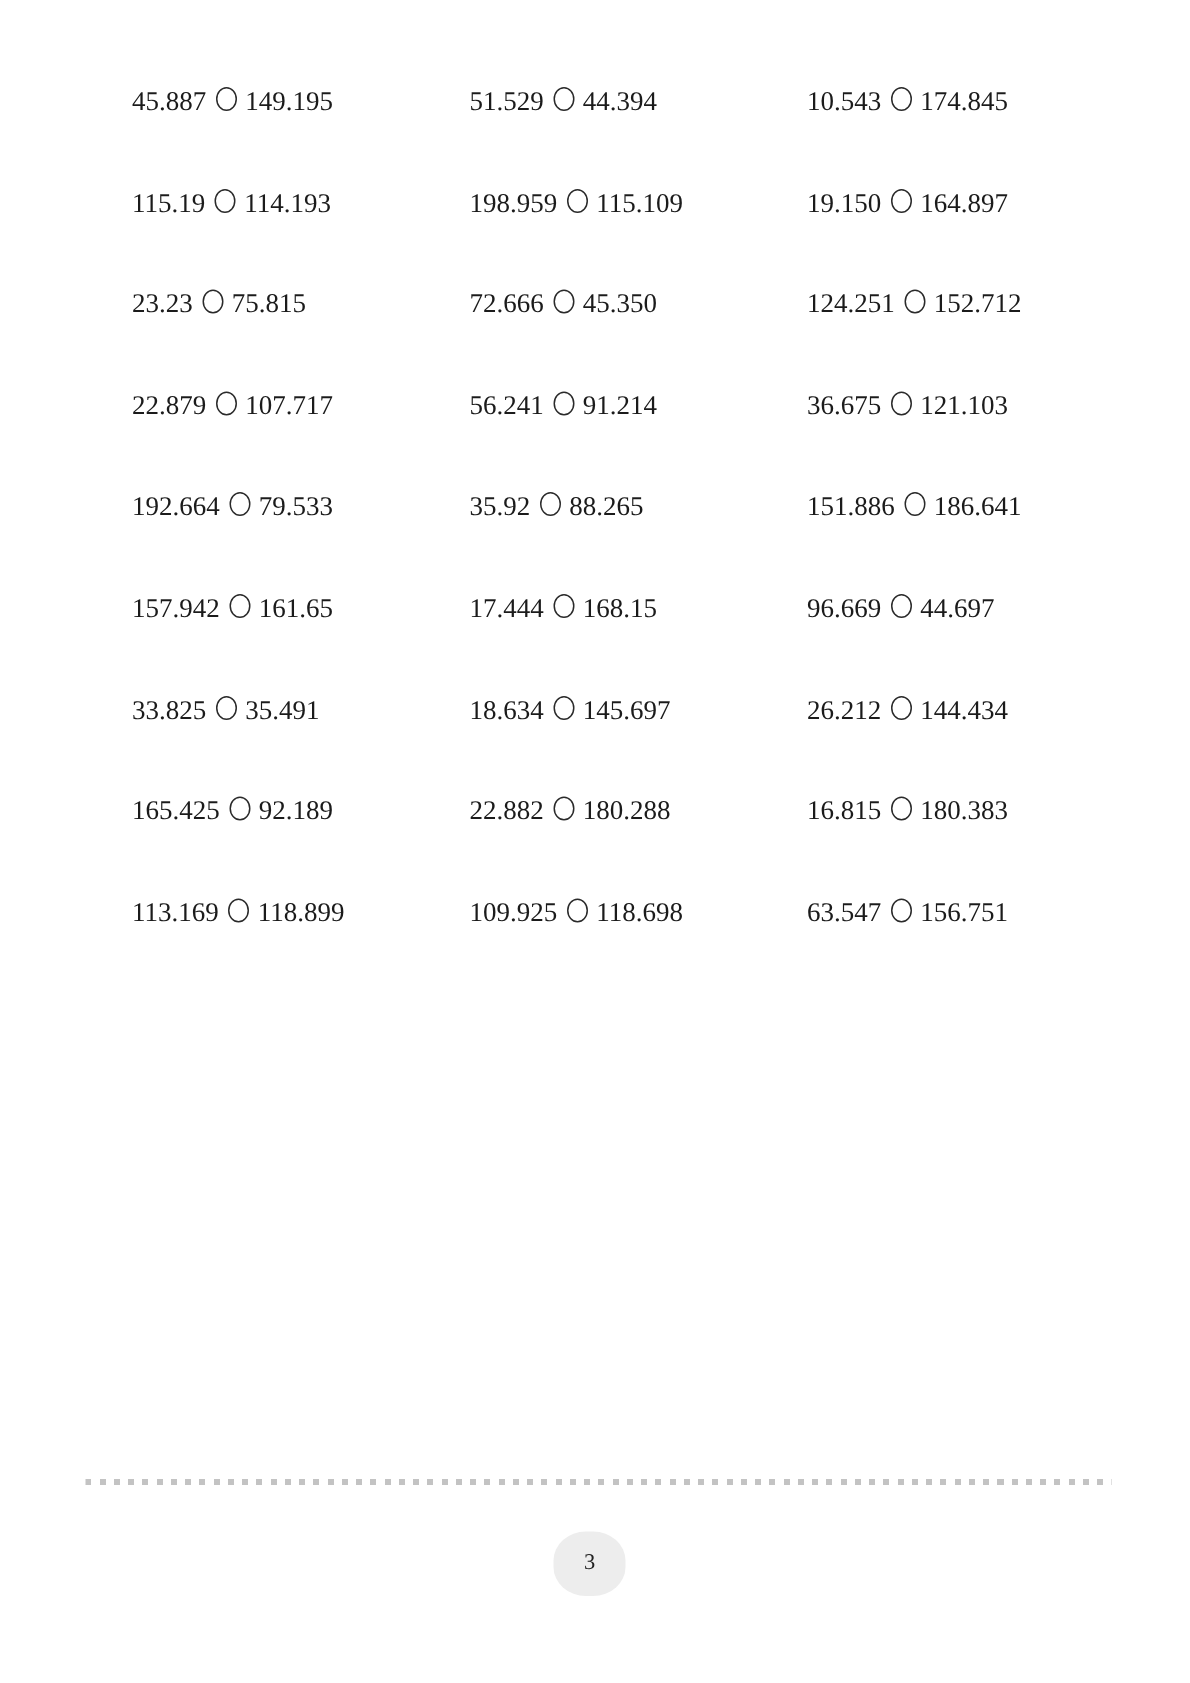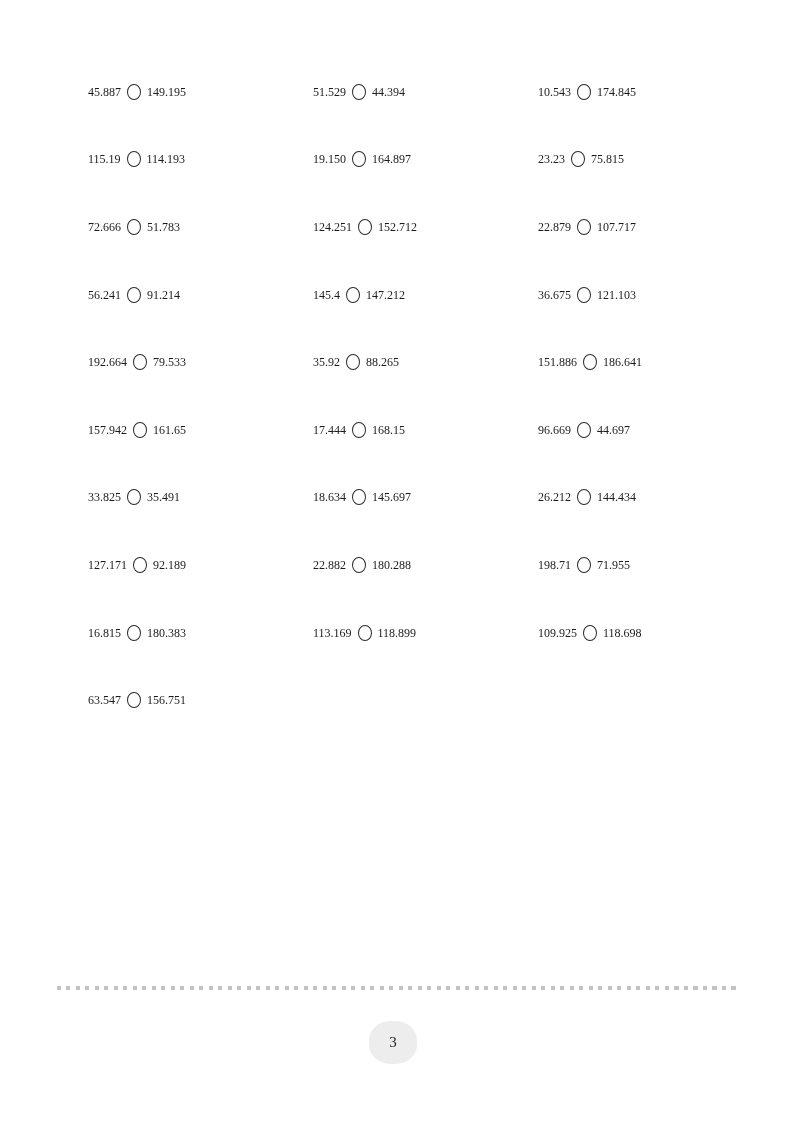--- a/index.html
+++ b/index.html
@@ -24,8 +24,7 @@
   }
   .problem {
     display: flex;
-    align-items: center;
-    font-size: 12px;
+    font-size: 18px;
     line-height: 1;
     white-space: nowrap;
   }

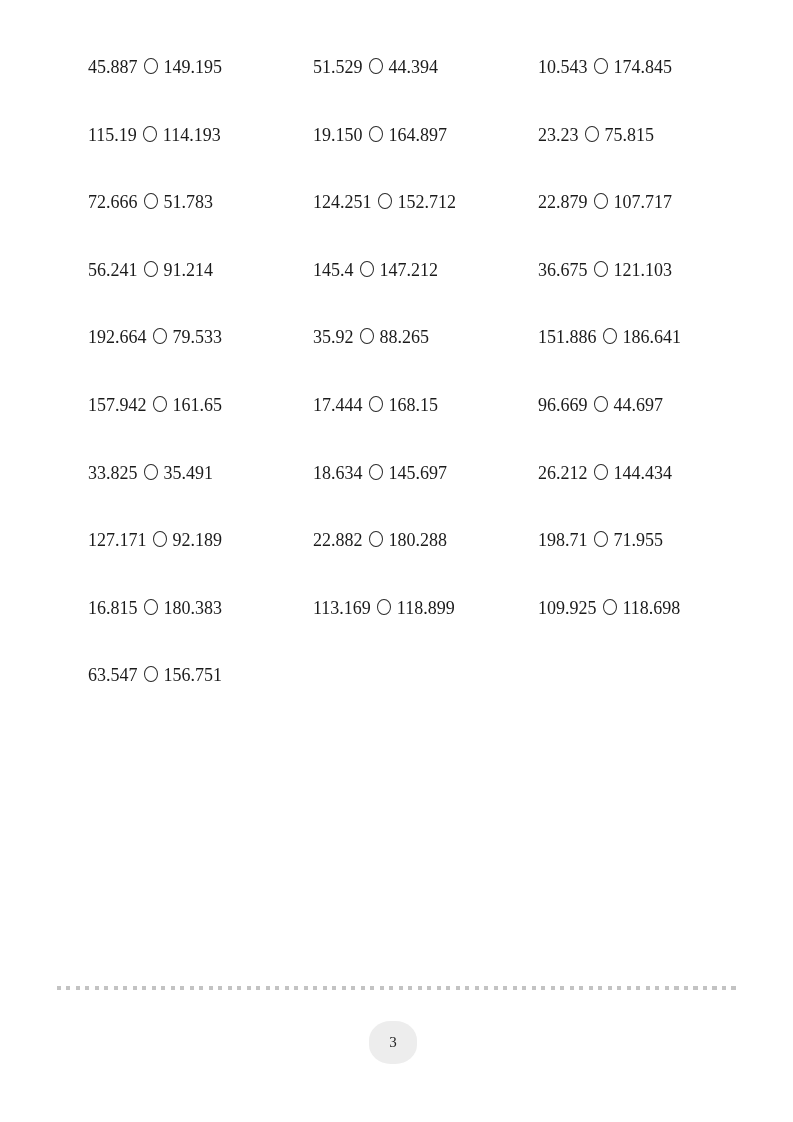--- a/index.html
+++ b/index.html
@@ -90,6 +90,11 @@
       <span>114.193</span>
     </div>
     <div class="problem">
+      <span>198.959</span>
+      <span class="answer-circle"></span>
+      <span>115.109</span>
+    </div>
+    <div class="problem">
       <span>19.150</span>
       <span class="answer-circle"></span>
       <span>164.897</span>

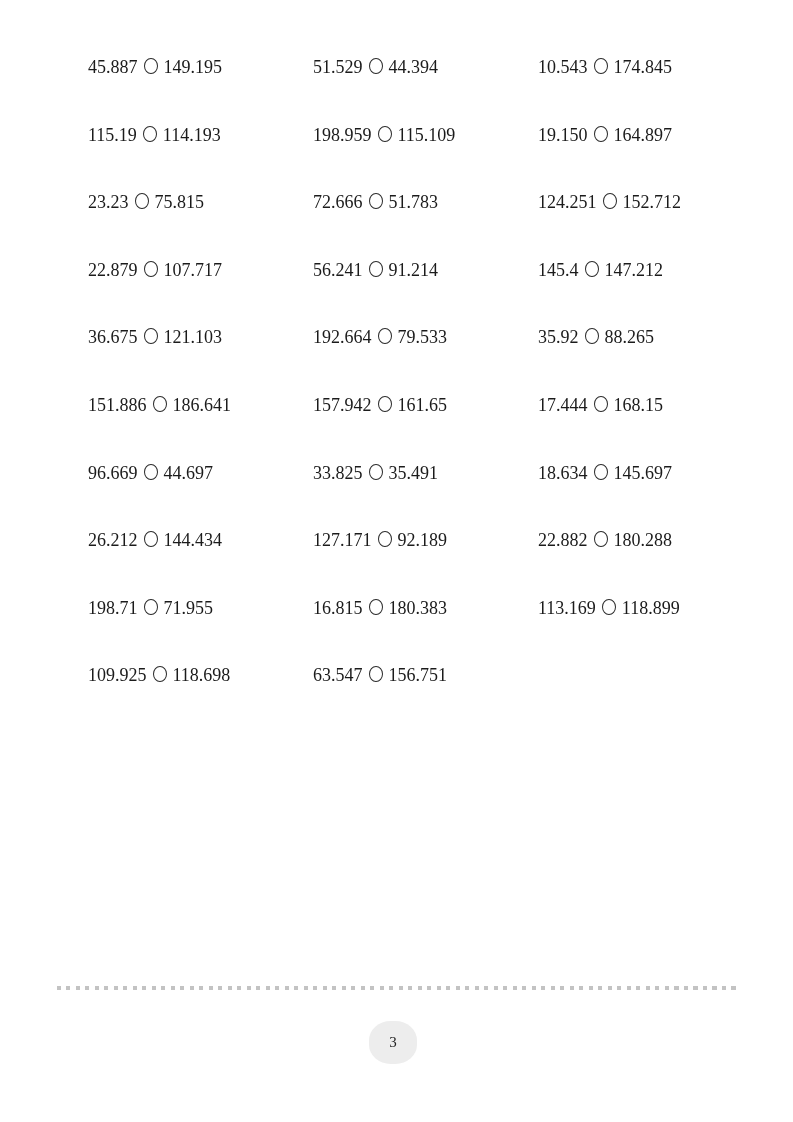--- a/index.html
+++ b/index.html
@@ -107,7 +107,7 @@
     <div class="problem">
       <span>72.666</span>
       <span class="answer-circle"></span>
-      <span>51.783</span>
+      <span>45.350</span>
     </div>
     <div class="problem">
       <span>124.251</span>

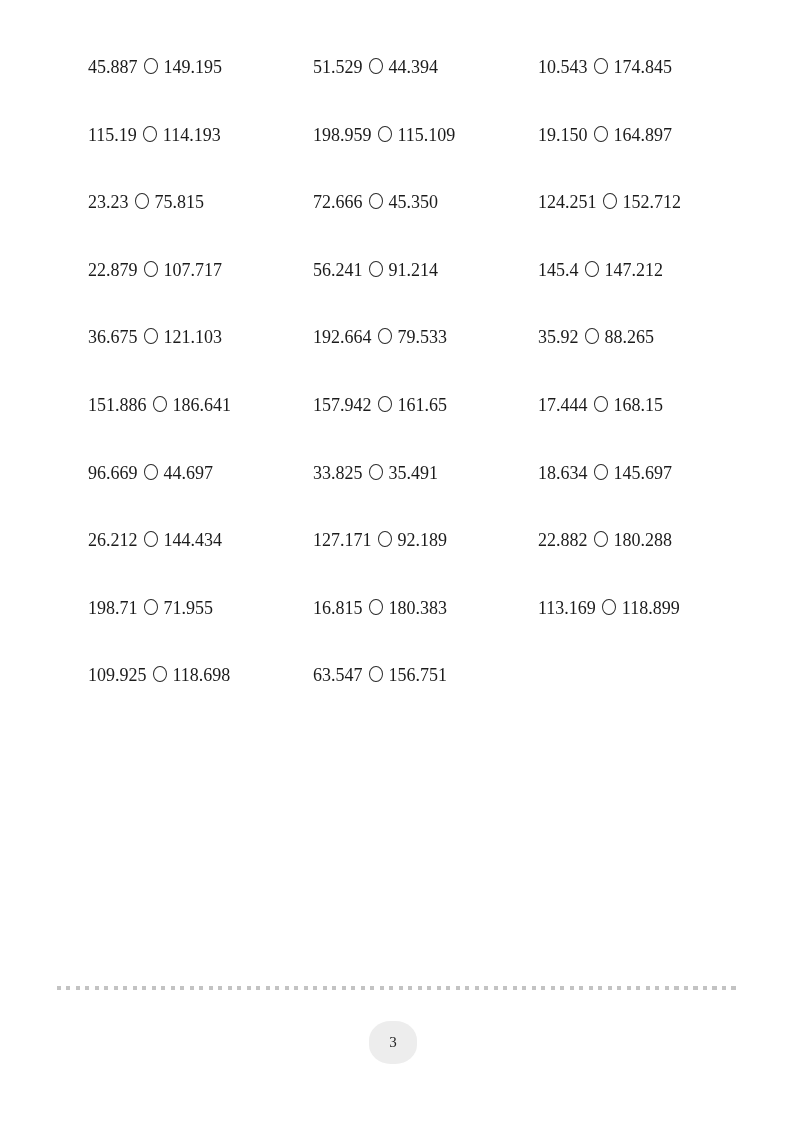--- a/index.html
+++ b/index.html
@@ -125,11 +125,6 @@
       <span>91.214</span>
     </div>
     <div class="problem">
-      <span>145.4</span>
-      <span class="answer-circle"></span>
-      <span>147.212</span>
-    </div>
-    <div class="problem">
       <span>36.675</span>
       <span class="answer-circle"></span>
       <span>121.103</span>

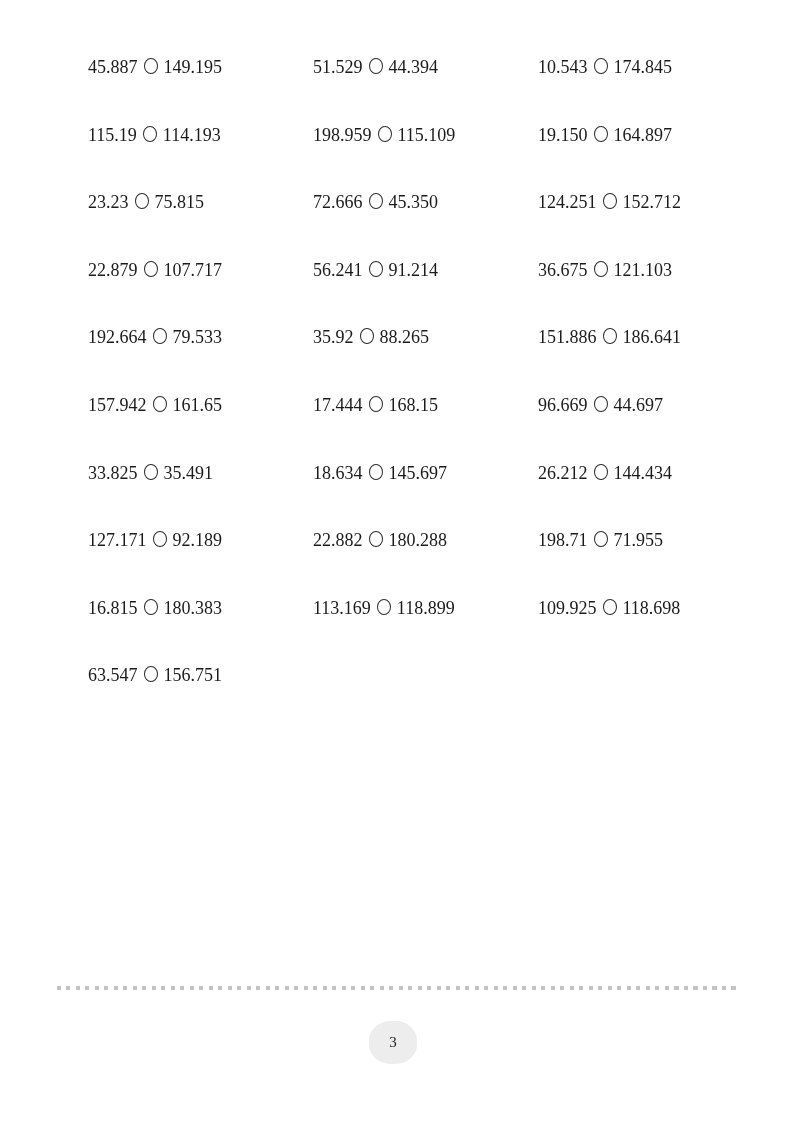--- a/index.html
+++ b/index.html
@@ -175,7 +175,7 @@
       <span>144.434</span>
     </div>
     <div class="problem">
-      <span>127.171</span>
+      <span>165.425</span>
       <span class="answer-circle"></span>
       <span>92.189</span>
     </div>

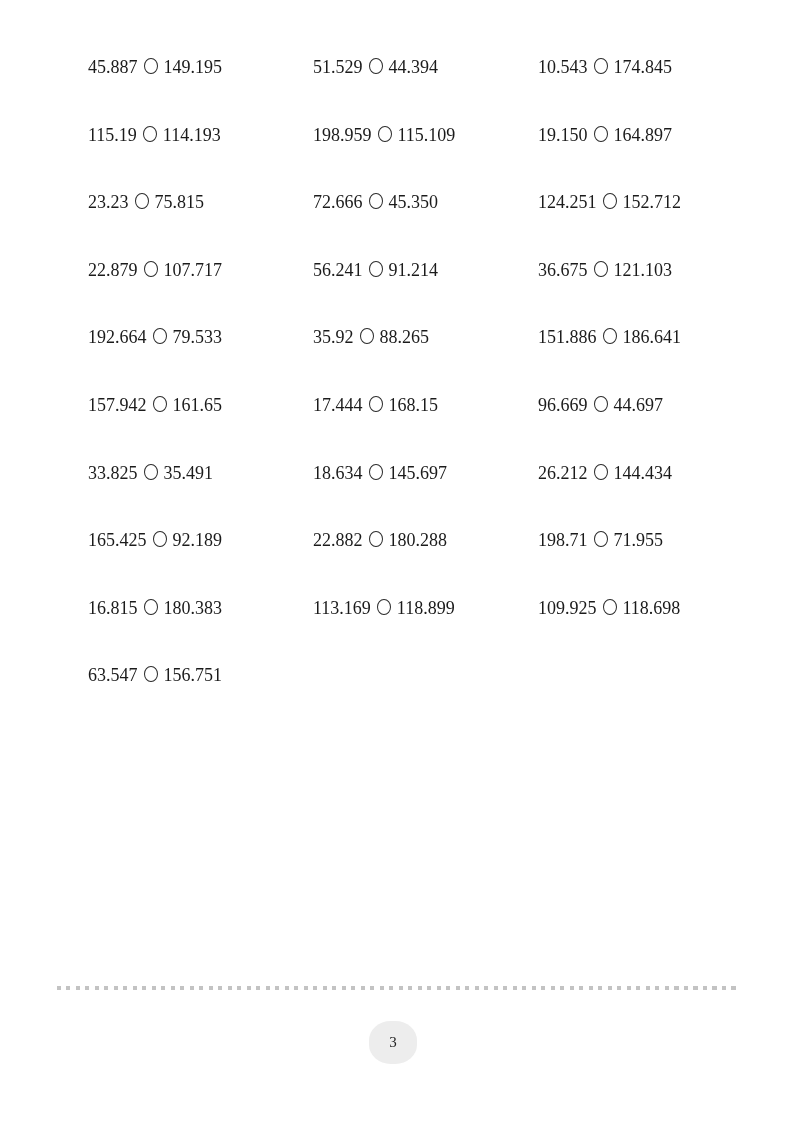--- a/index.html
+++ b/index.html
@@ -185,11 +185,6 @@
       <span>180.288</span>
     </div>
     <div class="problem">
-      <span>198.71</span>
-      <span class="answer-circle"></span>
-      <span>71.955</span>
-    </div>
-    <div class="problem">
       <span>16.815</span>
       <span class="answer-circle"></span>
       <span>180.383</span>

